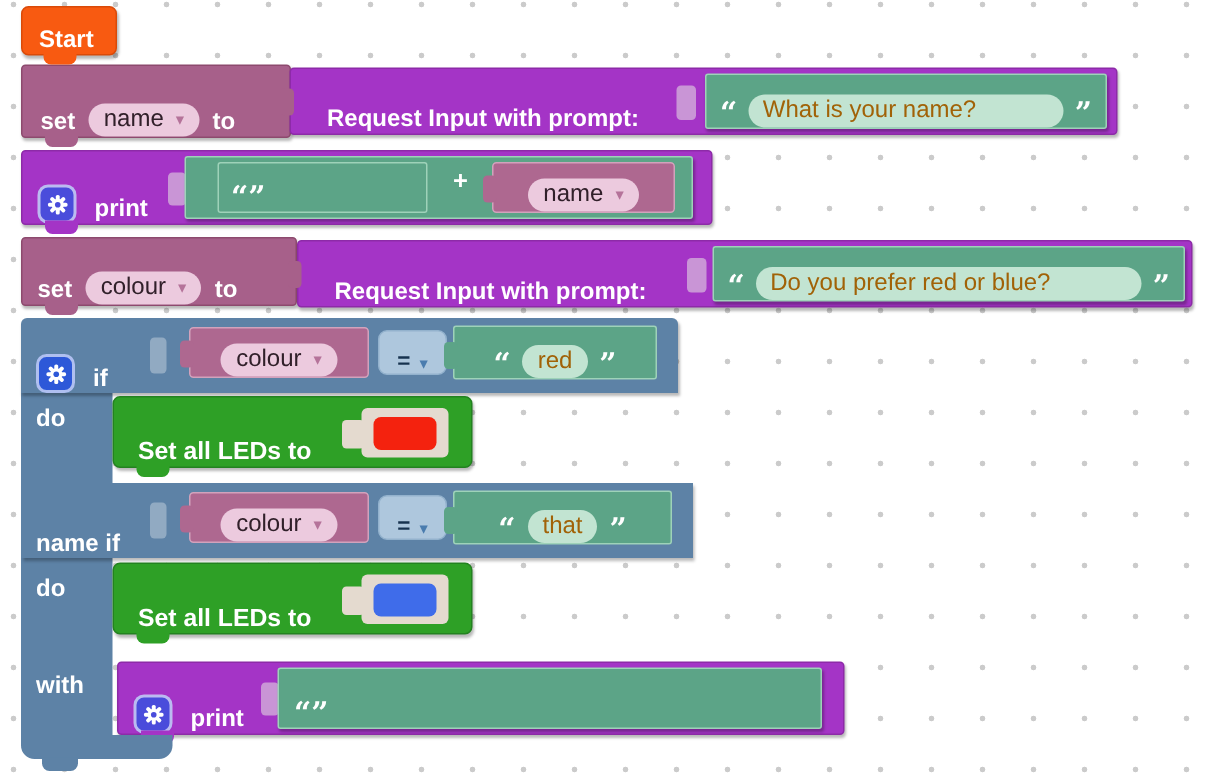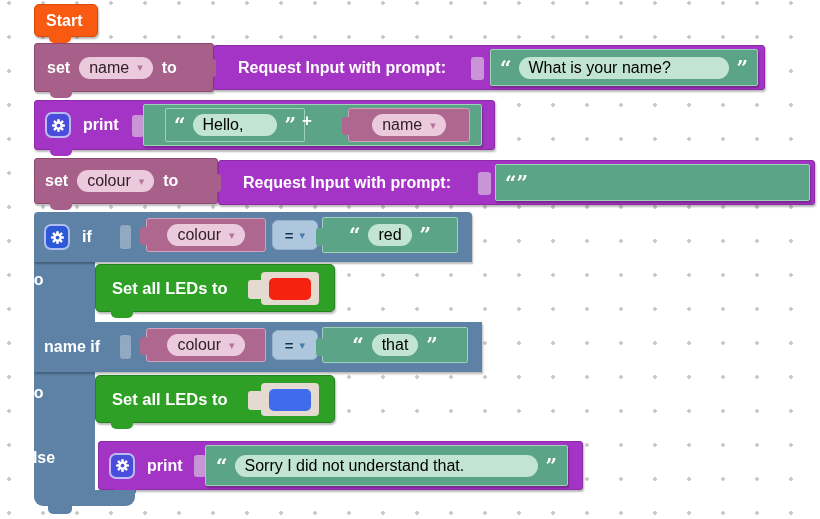--- a/index.html
+++ b/index.html
@@ -23,7 +23,7 @@
   }
   .grp{position:absolute;inset:0;pointer-events:none;}
   .grp *{pointer-events:auto;}
-  .block{position:absolute;box-sizing:border-box;display:flex;align-items:center;margin-left:20px;}
+  .block{position:absolute;box-sizing:border-box;display:flex;align-items:flex-end;}
   .shadow{box-shadow:1px 2px 2px rgba(0,0,0,.28);}
   .lbl{color:#fff;font-weight:700;white-space:nowrap;}
   .tab{position:absolute;left:15px;bottom:-7px;width:22px;height:9px;background:inherit;border-radius:0 0 5px 5px;}

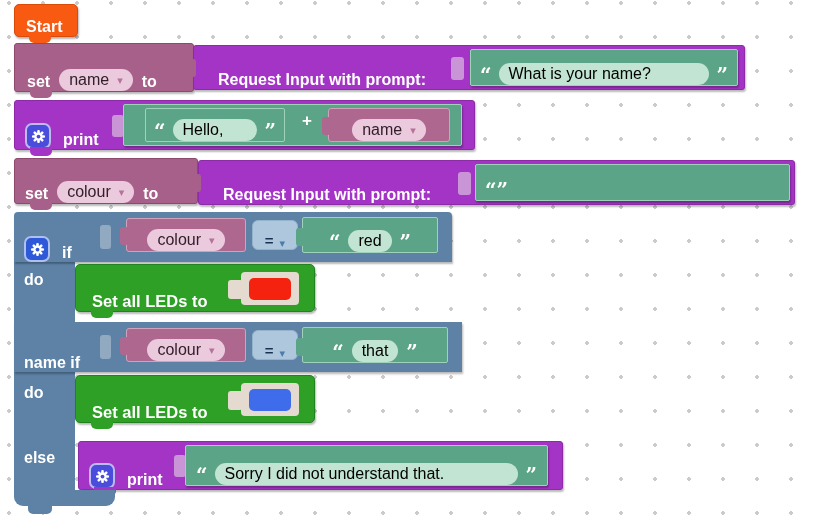--- a/index.html
+++ b/index.html
@@ -33,7 +33,7 @@
   .plug-pink{background:var(--mauve2);}
   .socket{position:absolute;border-radius:3px;}
   .quote{font-family:"DejaVu Serif",serif;color:#fff;font-weight:700;font-size:20px;line-height:1;flex:none;}
-  .tfield{background:var(--teal-field);border-radius:11px;padding:2px 10px;font-size:16px;color:#000000;white-space:nowrap;}
+  .tfield{background:var(--teal-field);border-radius:11px;padding:2px 10px;font-size:16px;color:#a16207;white-space:nowrap;}
   .grow{flex:1;margin:0 7px;text-align:left;}
   .pfield{background:var(--mauve-field);border-radius:11px;padding:2px 10px;font-size:16px;color:#31202a;display:flex;gap:8px;align-items:center;white-space:nowrap;}
   .arrow{font-size:11px;line-height:1;}

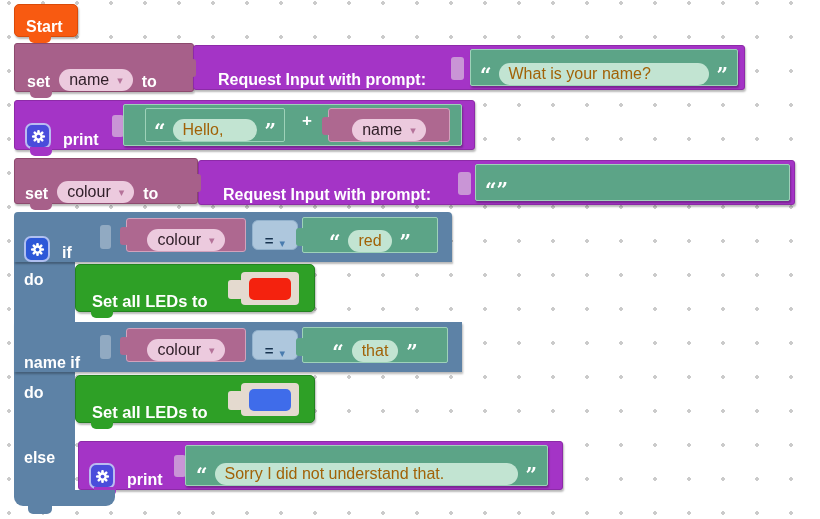--- a/index.html
+++ b/index.html
@@ -143,7 +143,6 @@
     <div class="block b-join shadow"></div>
     <div class="block b-strhello">
       <span class="quote">“</span>
-      <span class="tfield grow">Hello,</span>
       <span class="quote">”</span>
     </div>
     <span class="plusop">+</span>

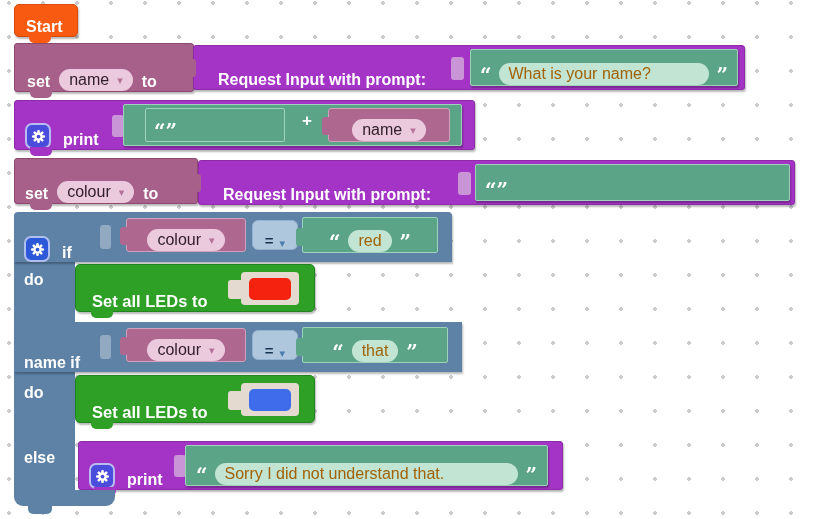--- a/index.html
+++ b/index.html
@@ -172,6 +172,7 @@
     </div>
     <div class="block b-string2 shadow">
       <span class="quote">“</span>
+      <span class="tfield grow">Do you prefer red or blue?</span>
       <span class="quote">”</span>
     </div>
   </div>

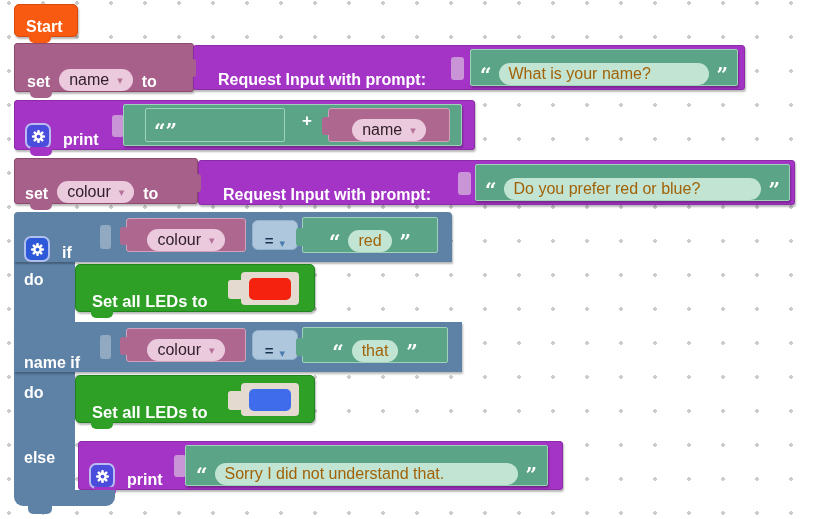--- a/index.html
+++ b/index.html
@@ -255,7 +255,7 @@
       <div class="tab"></div>
     </div>
 
-    <span class="iflabel elsel">else</span>
+    <span class="iflabel elsel">with</span>
     <div class="block b-print2 shadow">
       <span class="gear gear-p">
         <svg width="15" height="15" viewBox="0 0 16 16">

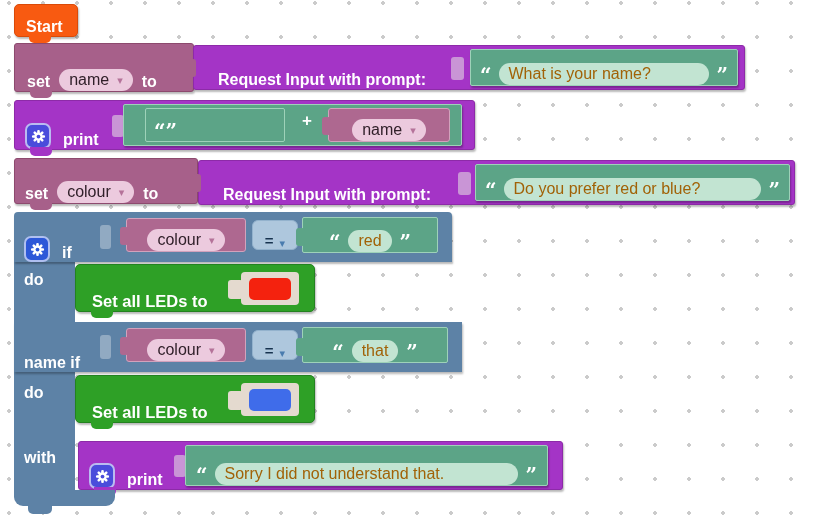--- a/index.html
+++ b/index.html
@@ -275,7 +275,6 @@
     </div>
     <div class="block b-string3 shadow">
       <span class="quote">“</span>
-      <span class="tfield grow">Sorry I did not understand that.</span>
       <span class="quote">”</span>
     </div>
 

